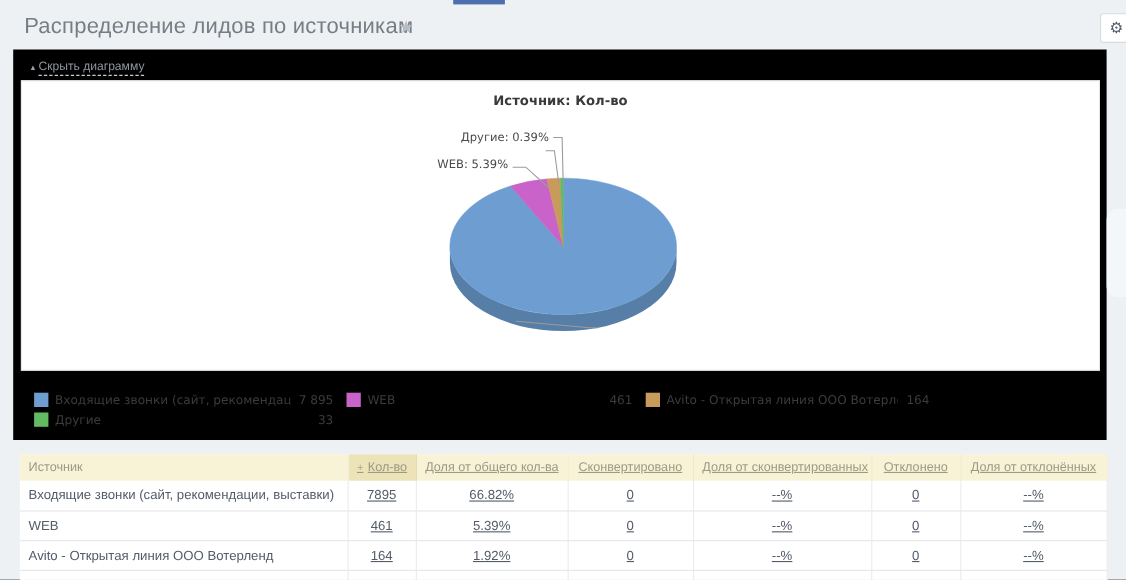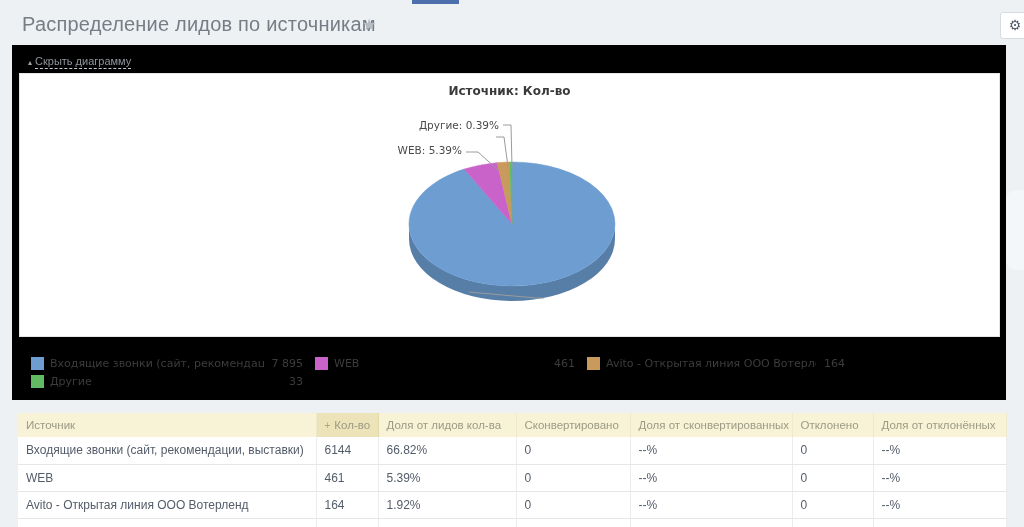--- a/index.html
+++ b/index.html
@@ -56,7 +56,7 @@
                      font-size:11.5px; text-align:left; padding:0 8px; border-right:1px solid #efe9cb;
                      white-space:nowrap; overflow:hidden; cursor:pointer; }
   .report-table th.sorted { background:#ece3b8; border-right-color:#e2d8a8; }
-  .report-table th.num, .report-table td.num { text-align:left; }
+  .report-table th.num, .report-table td.num { text-align:center;text-decoration:underline; }
   .report-table td { height:27px; padding:0 8px; border-bottom:1px solid #e5e6e8;
                      border-right:1px solid #ebecee; background:#fff; white-space:nowrap; overflow:hidden; }
   .report-table td:first-child, .report-table th:first-child { border-left:none; }

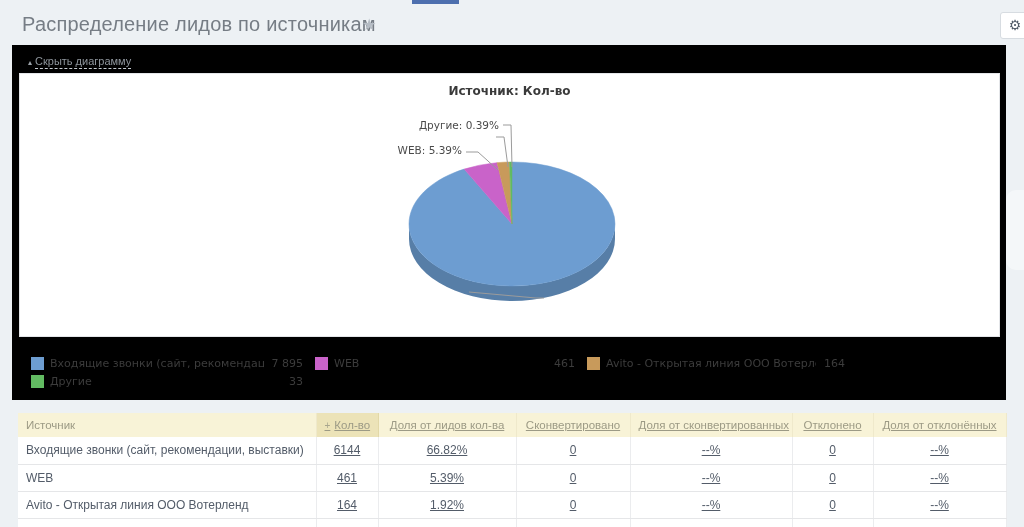--- a/index.html
+++ b/index.html
@@ -149,7 +149,7 @@
       <tr id="tableHead">
         <th class=""><span>Источник</span></th>
         <th class="num sorted"><span class="sort-ind">+</span><span>Кол-во</span></th>
-        <th class="num"><span>Доля от лидов кол-ва</span></th>
+        <th class="num"><span>Доля от общего кол-ва</span></th>
         <th class="num"><span>Сконвертировано</span></th>
         <th class="num"><span>Доля от сконвертированных</span></th>
         <th class="num"><span>Отклонено</span></th>

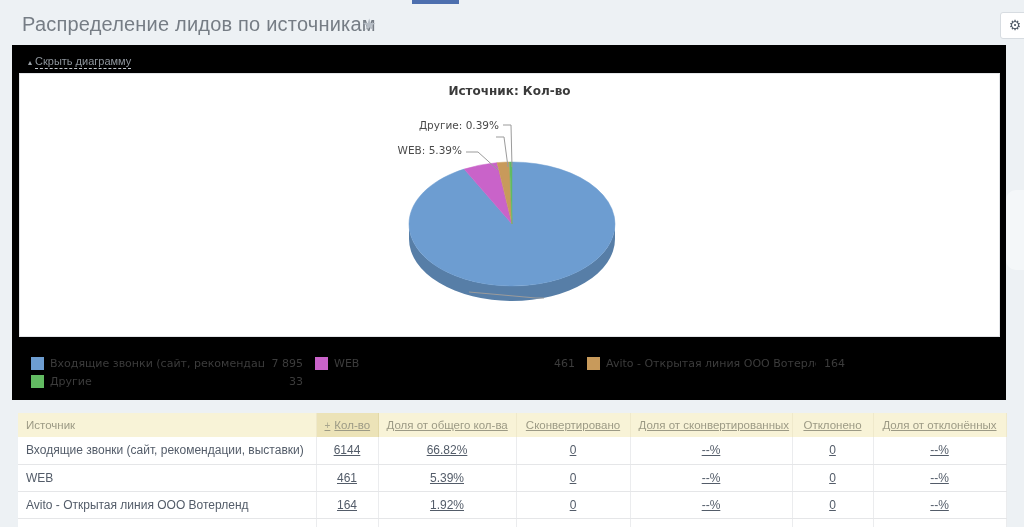--- a/index.html
+++ b/index.html
@@ -159,7 +159,7 @@
   <tbody id="tableBody">
       <tr>
         <td class="">Входящие звонки (сайт, рекомендации, выставки)</td>
-        <td class="num">6144</td>
+        <td class="num">7895</td>
         <td class="num">66.82%</td>
         <td class="num">0</td>
         <td class="num">--%</td>

